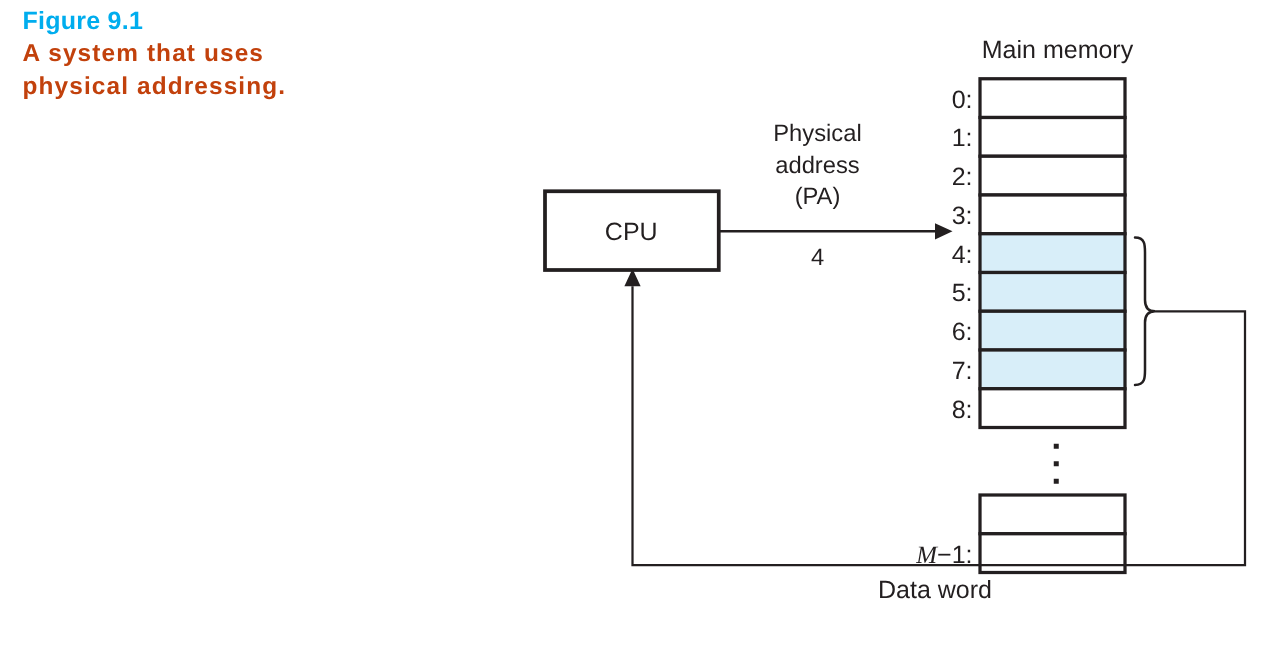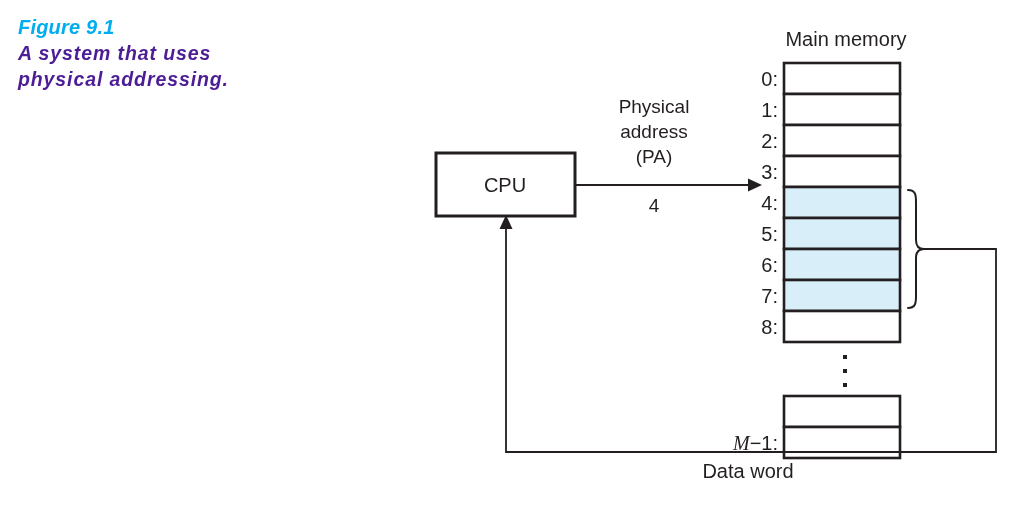--- a/index.html
+++ b/index.html
@@ -20,9 +20,8 @@
   #caption {
     position: absolute;
     left: 18px;
-    top: 14px;
+    top: 4px;
     width: 300px;
-    font-style: italic;
   }
   #caption .fig-num {
     font-family: "Liberation Sans", sans-serif;

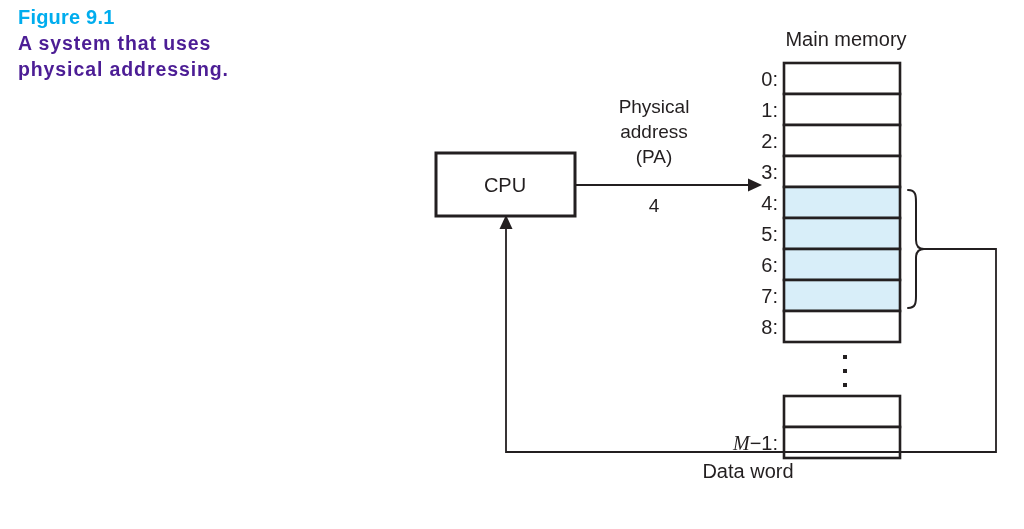--- a/index.html
+++ b/index.html
@@ -38,7 +38,7 @@
     font-size: 19.5px;
     line-height: 26px;
     letter-spacing: 0.9px;
-    color: #4c1d95;
+    color: #c2410c;
     display: block;
     width: 235px;
   }

